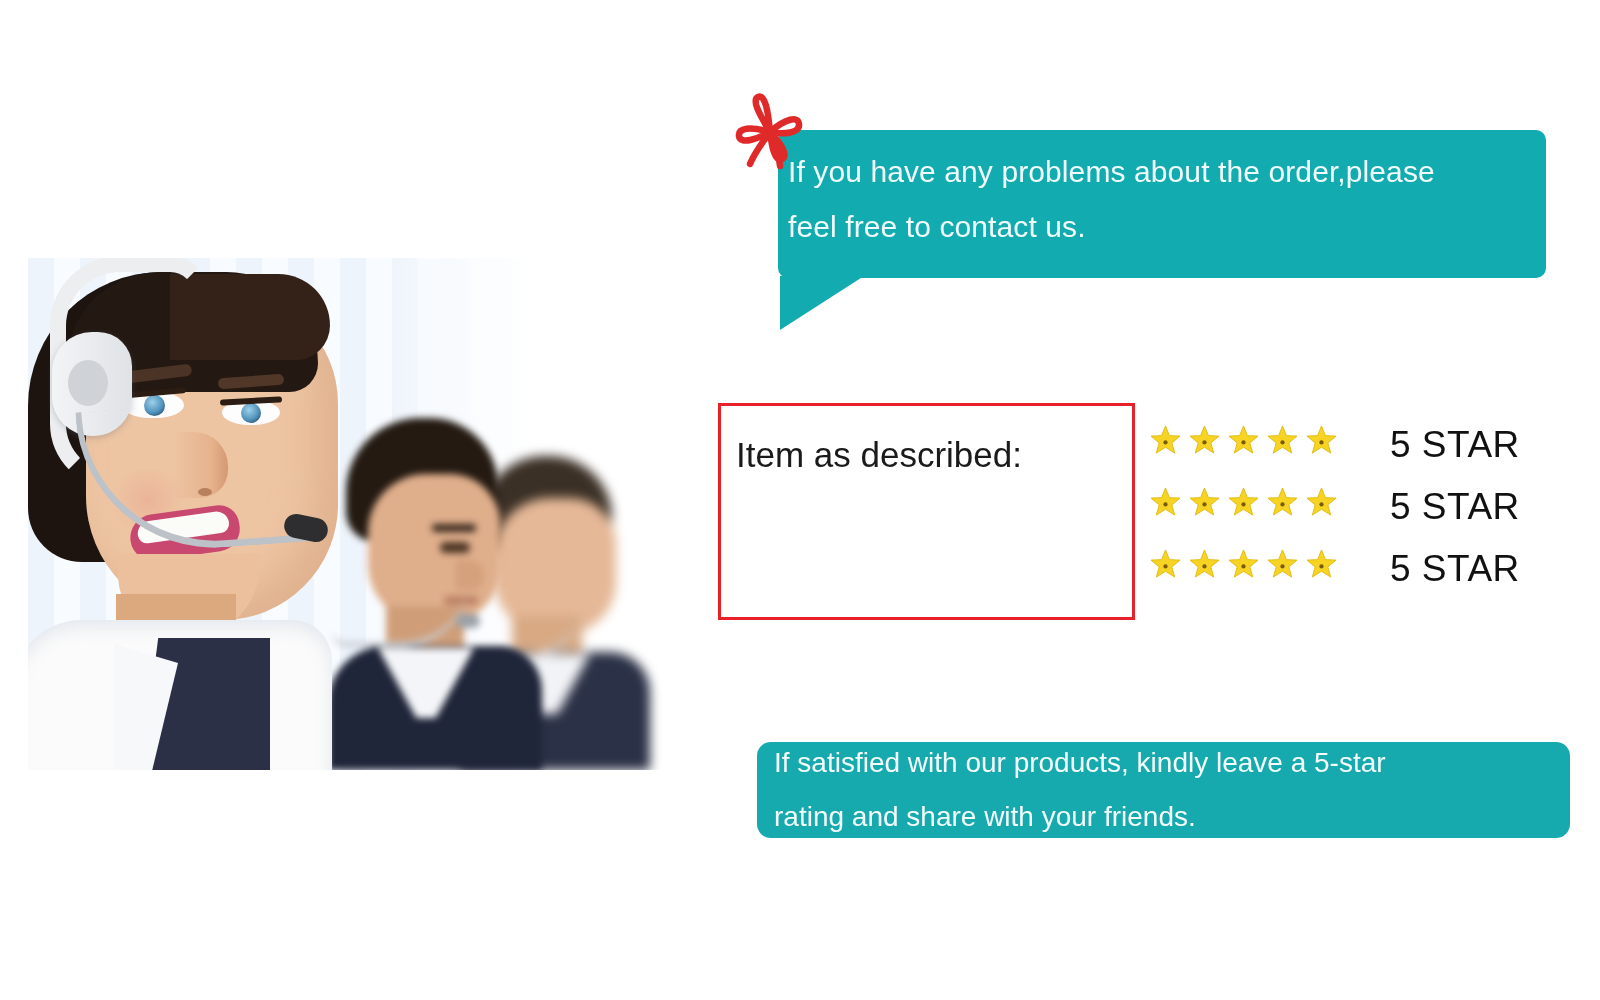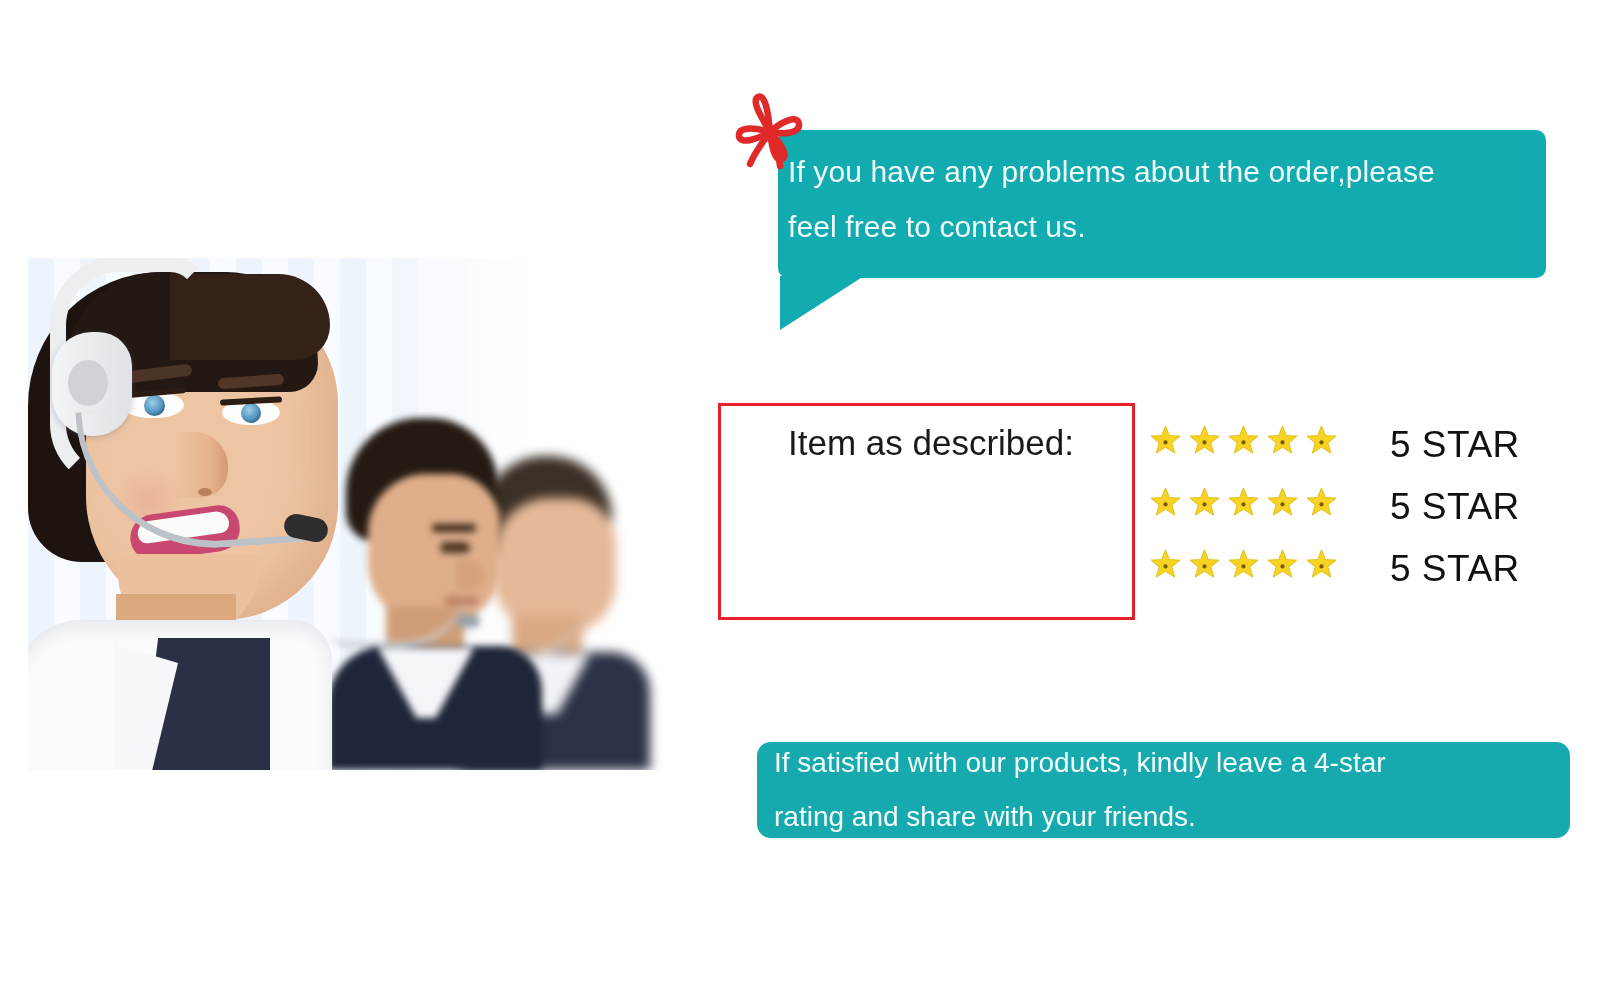--- a/index.html
+++ b/index.html
@@ -389,9 +389,8 @@
   .rating-labels {
     position: absolute;
     left: 736px;
-    top: 412px;
+    top: 424px;
     width: 390px;
-    text-align: center;
   }
   .rating-label {
     height: 62px;

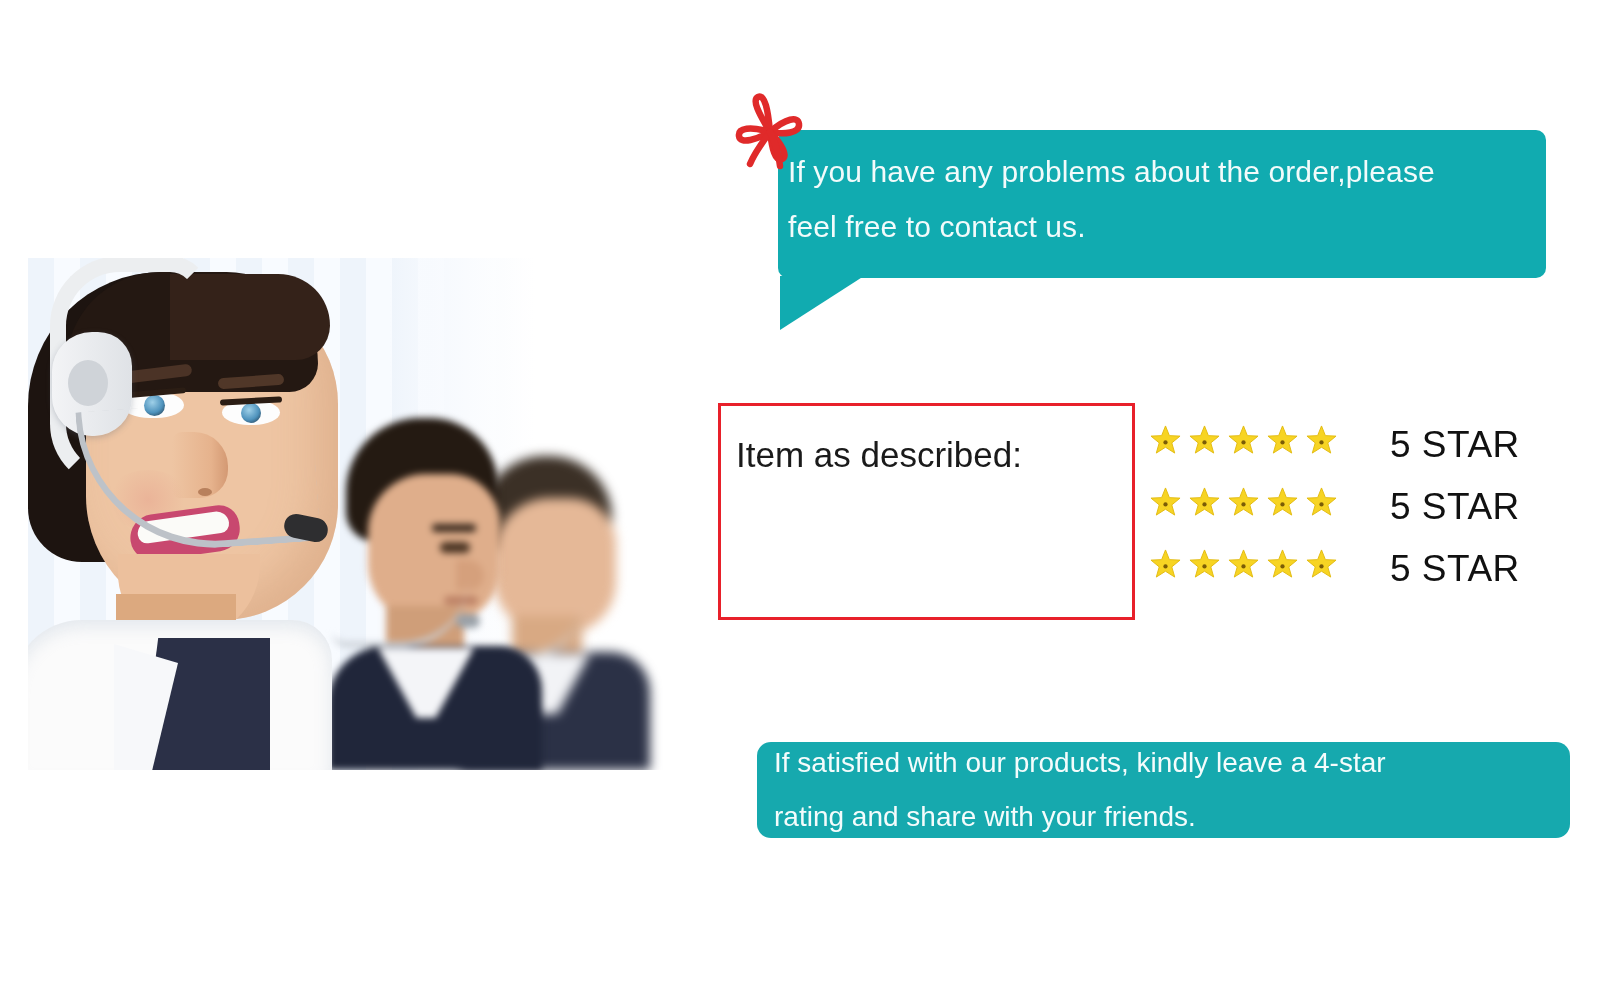--- a/index.html
+++ b/index.html
@@ -625,7 +625,7 @@
   </div>
 
   <div class="bubble-bottom"></div>
-  <div class="bubble-bottom-text">If satisfied with our products, kindly leave a 4-star
+  <div class="bubble-bottom-text">If satisfied with our products, kindly leave a 5-star
 rating and share with your friends.</div>
 
 </div>

